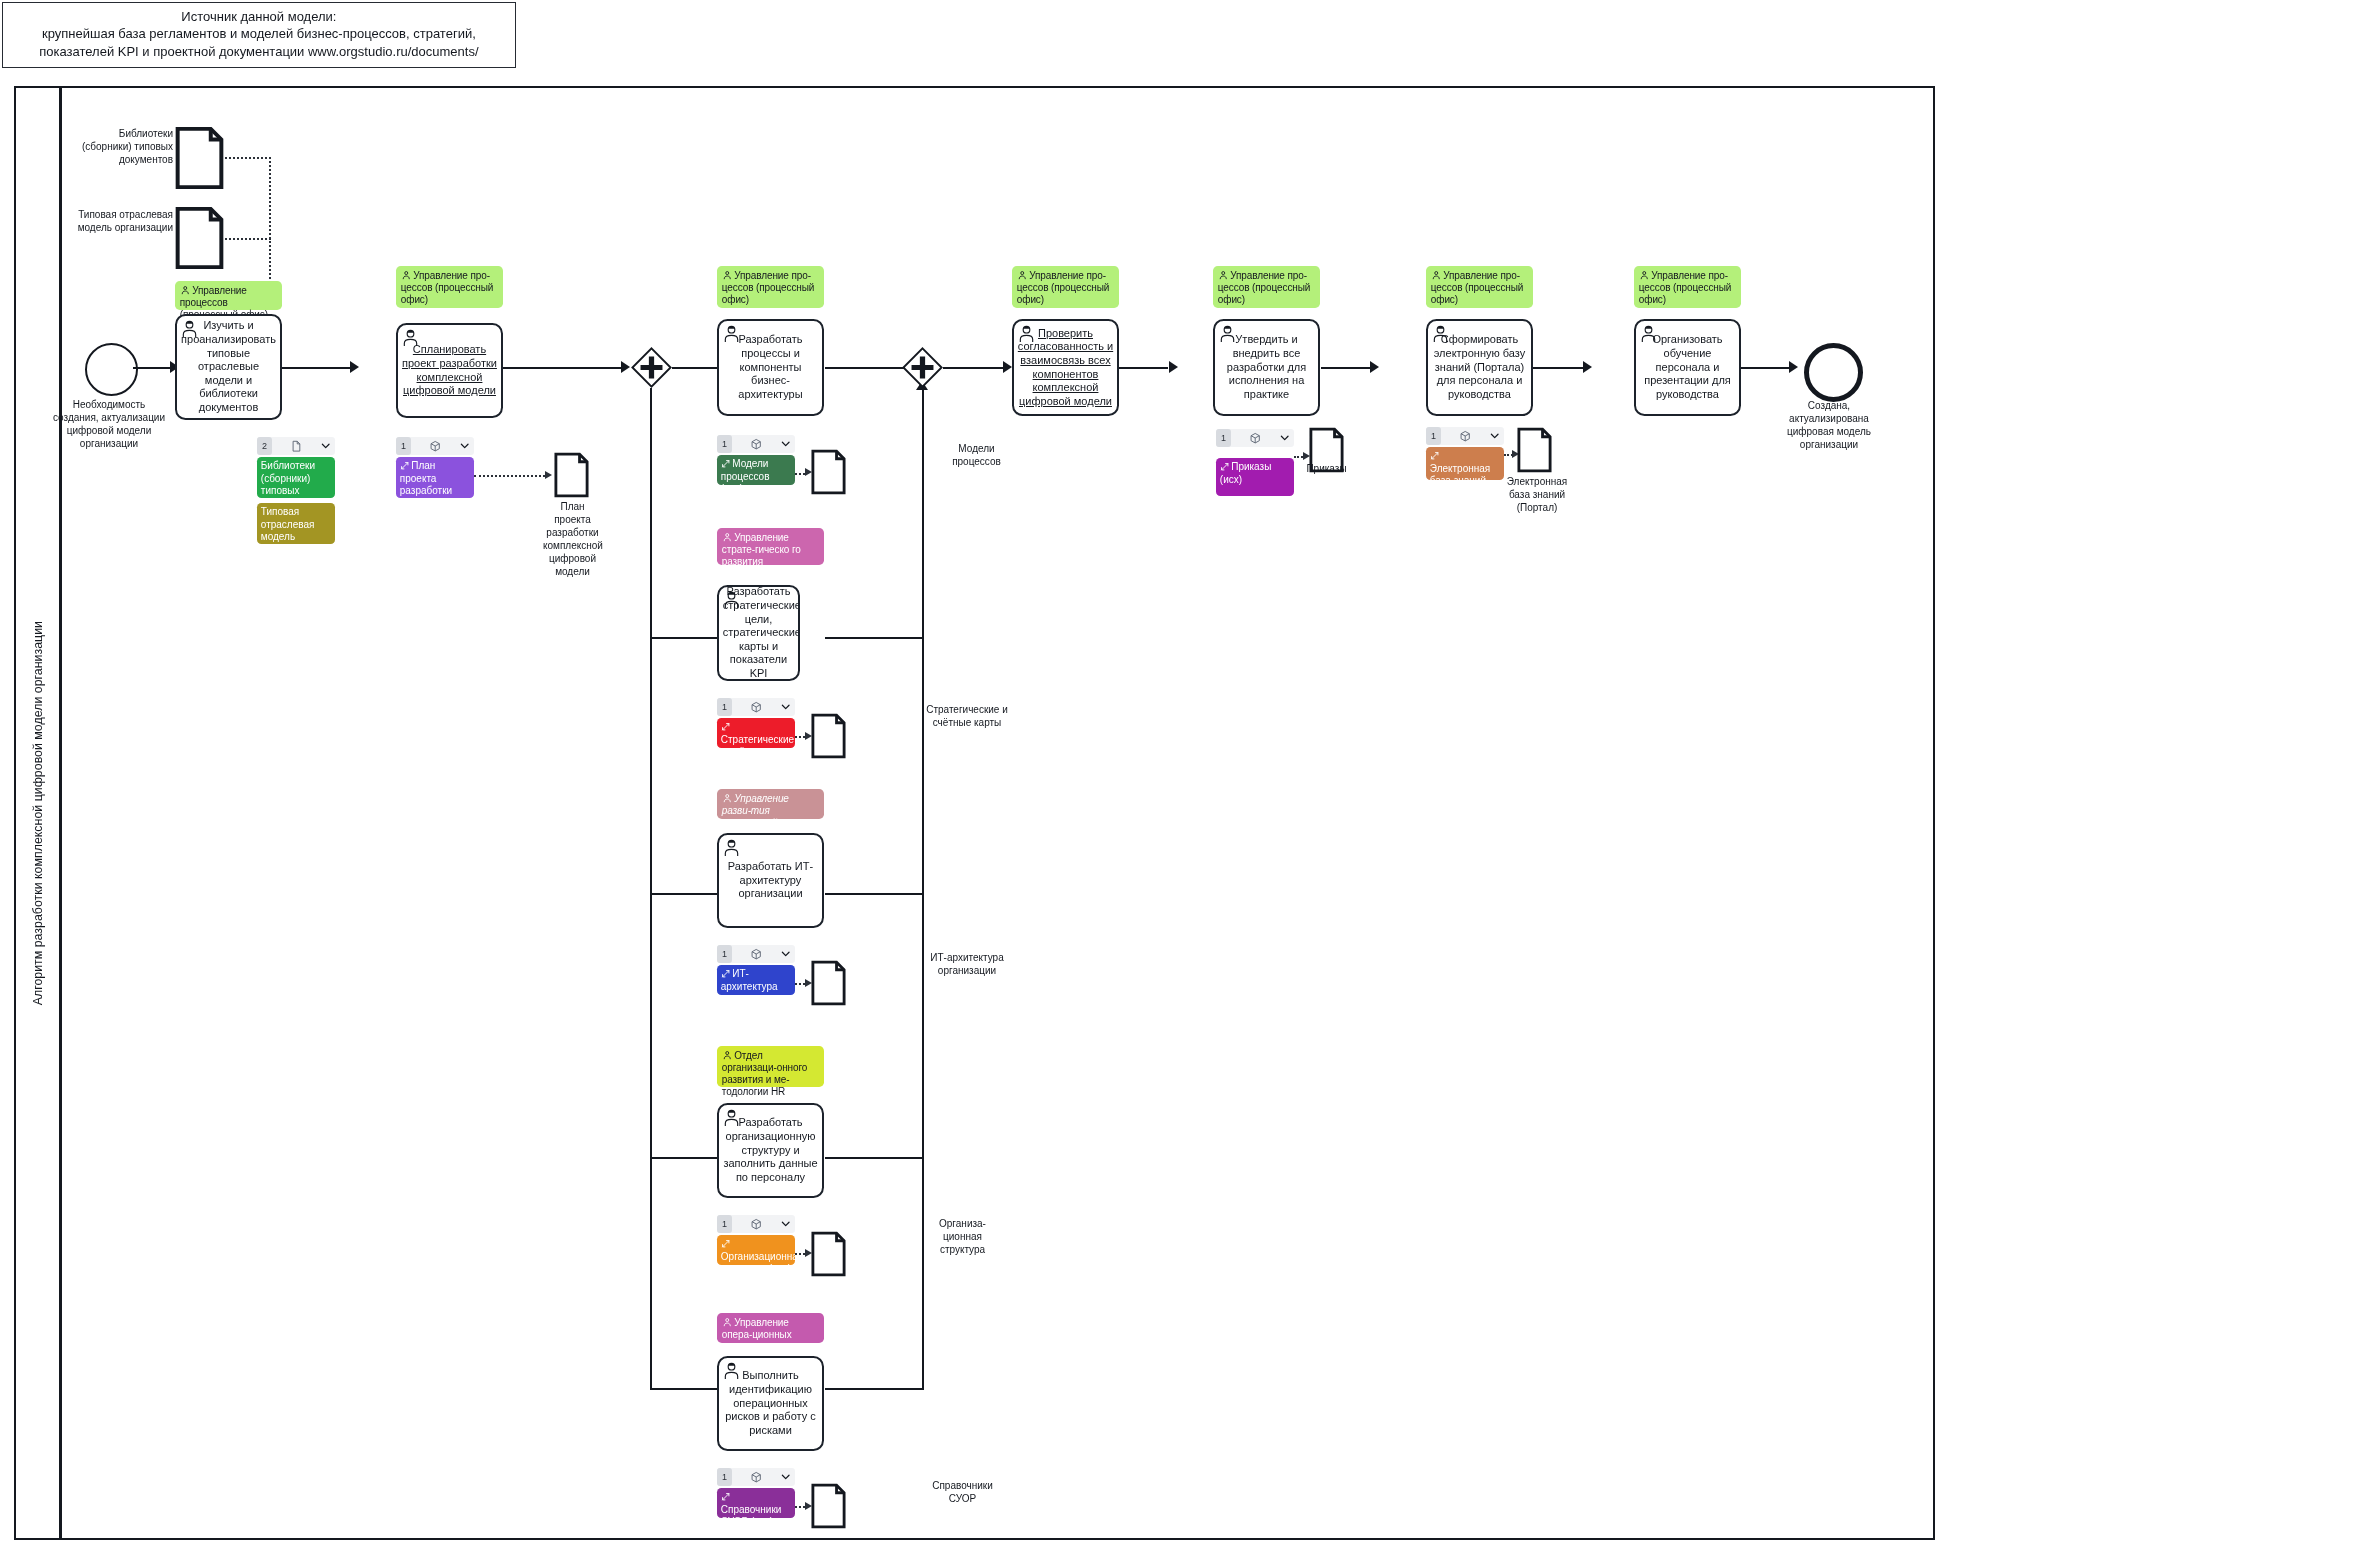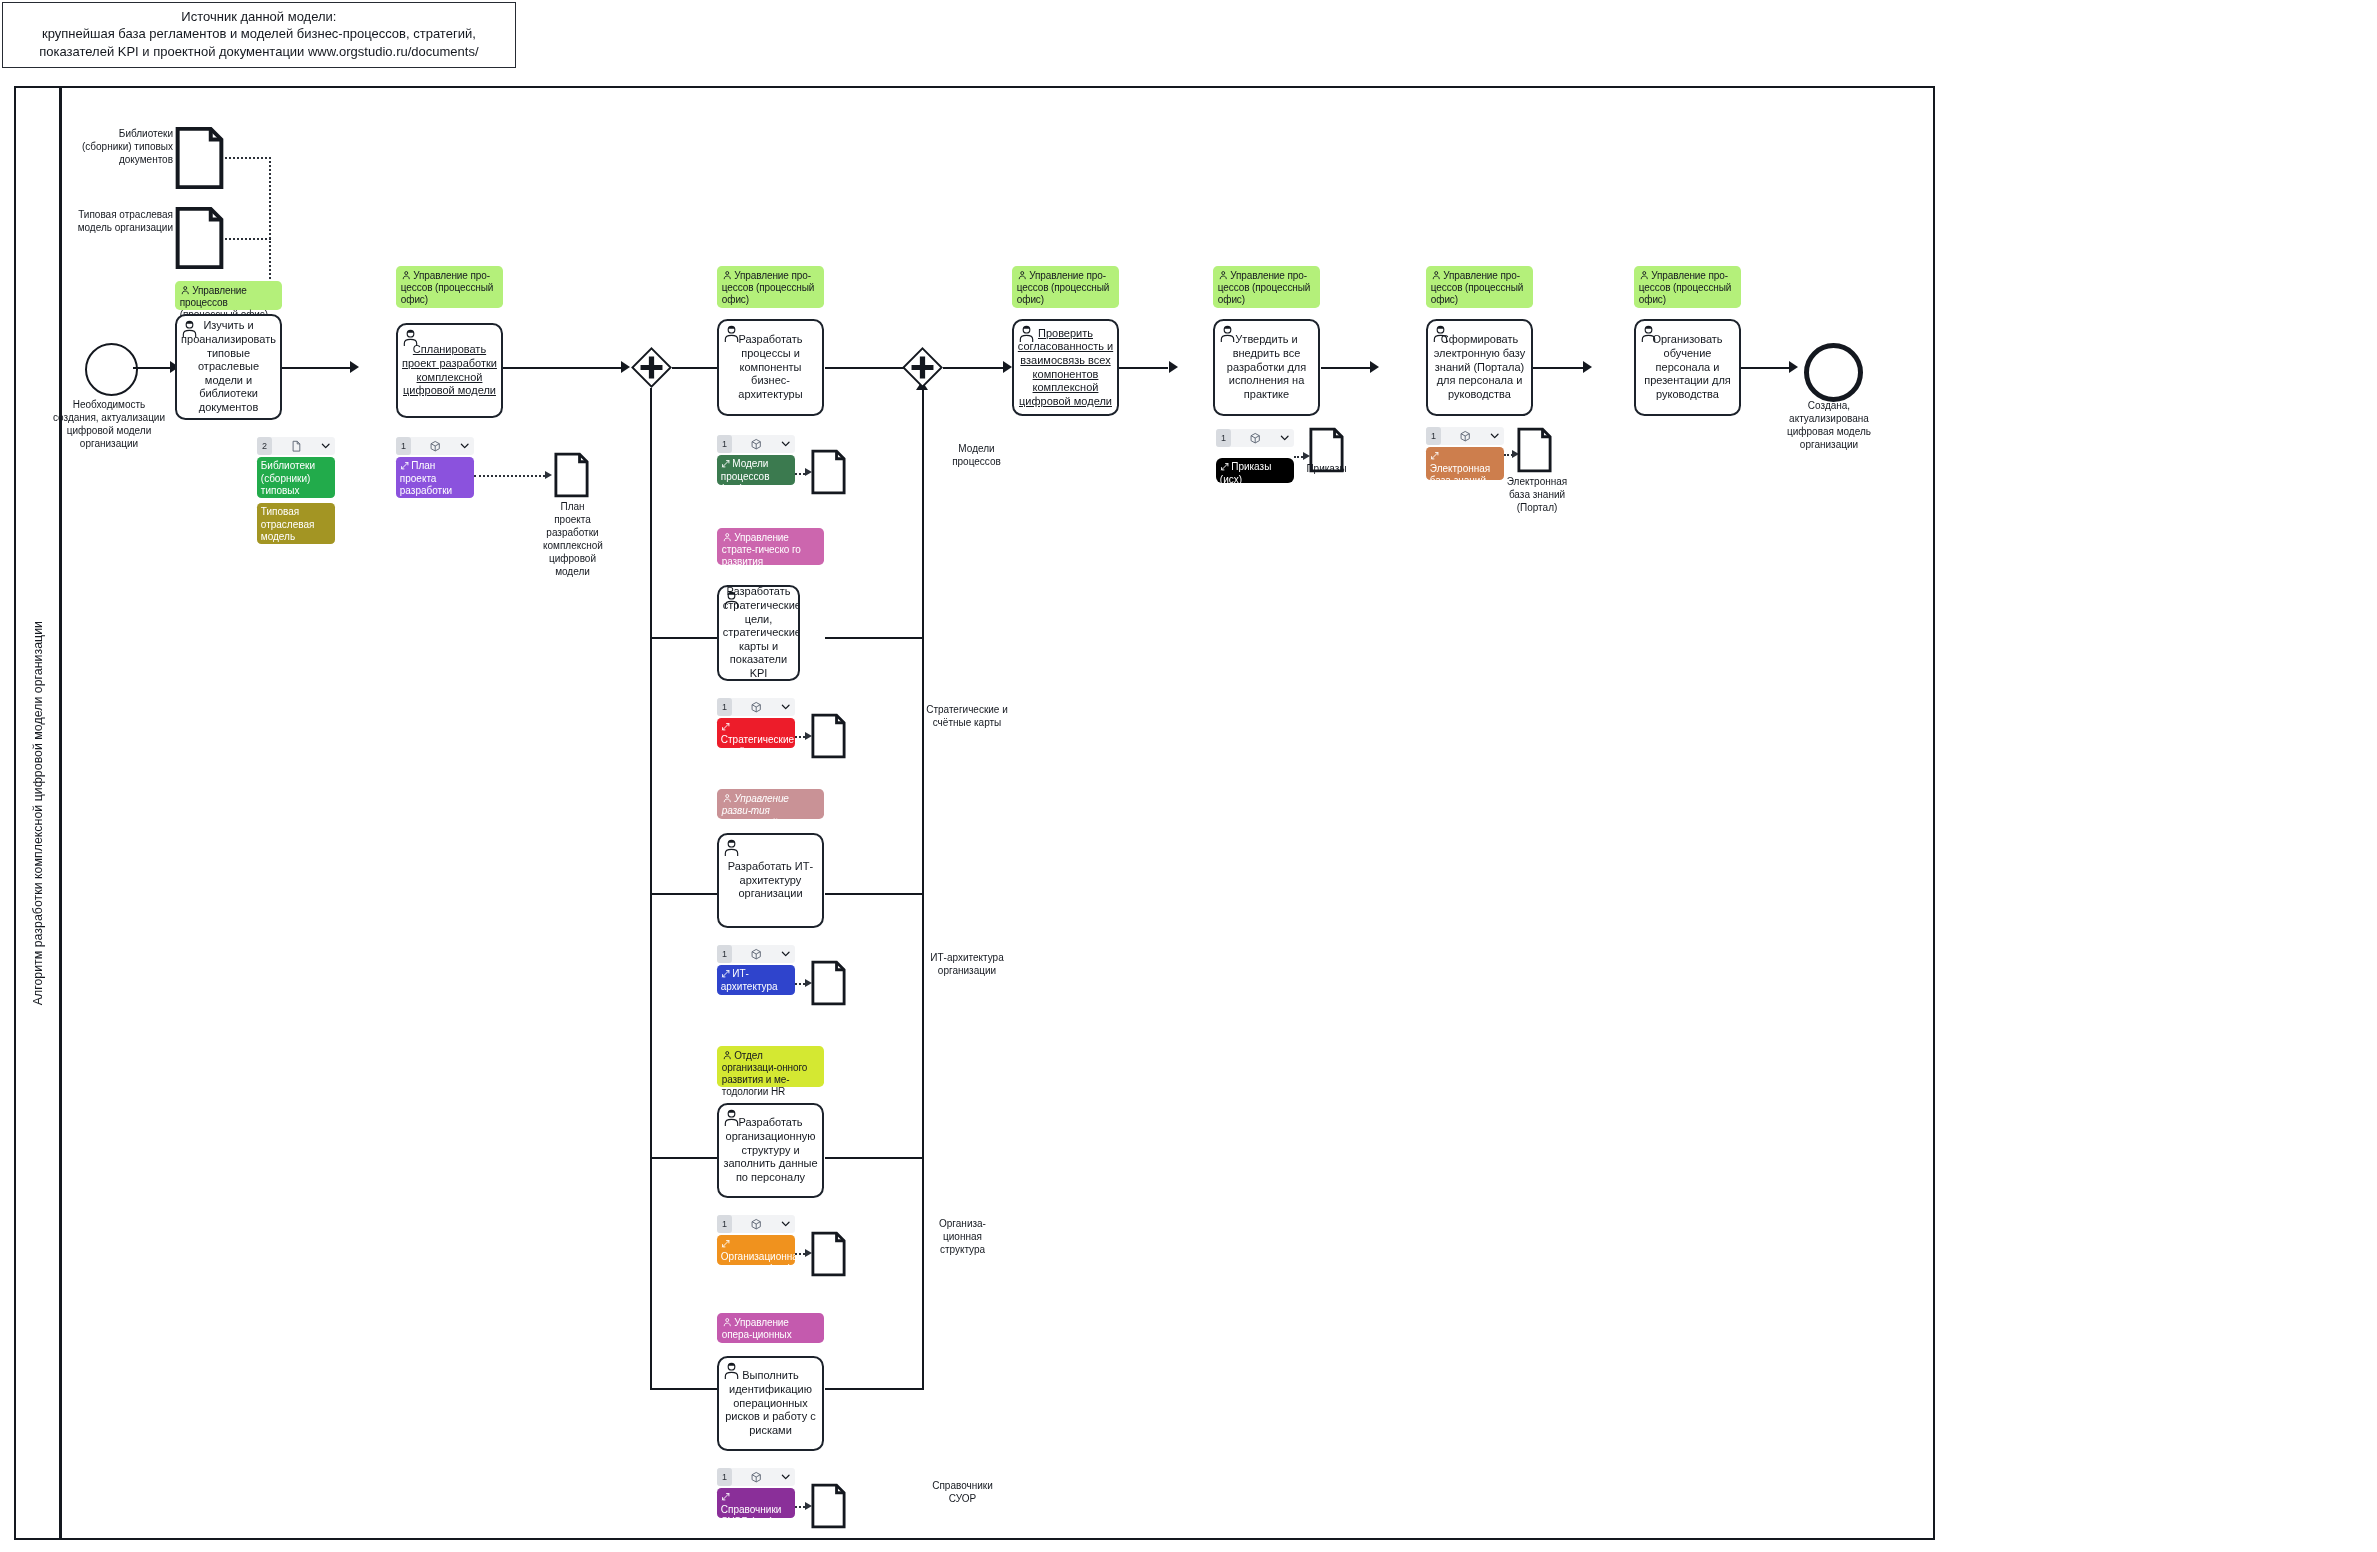--- a/index.html
+++ b/index.html
@@ -667,7 +667,7 @@
       </svg>
     </span>
 </div>
-<div class="chip" style="left:1216px; top:458px; width:78px; height:25px; background:#000000;border-radius:6px;">
+<div class="chip" style="left:1216px; top:458px; width:78px; height:38px; background:#a21caf;">
   <span class="chip-ico"><svg viewBox="0 0 24 24">
         <path d="M14 4h6v6M20 4l-7.5 7.5M10 20H4v-6M4 20l7.5-7.5" fill="none" stroke="#ffffff" stroke-width="2.3" stroke-linecap="round" stroke-linejoin="round"></path>
       </svg></span><span>Приказы (исх)</span>

